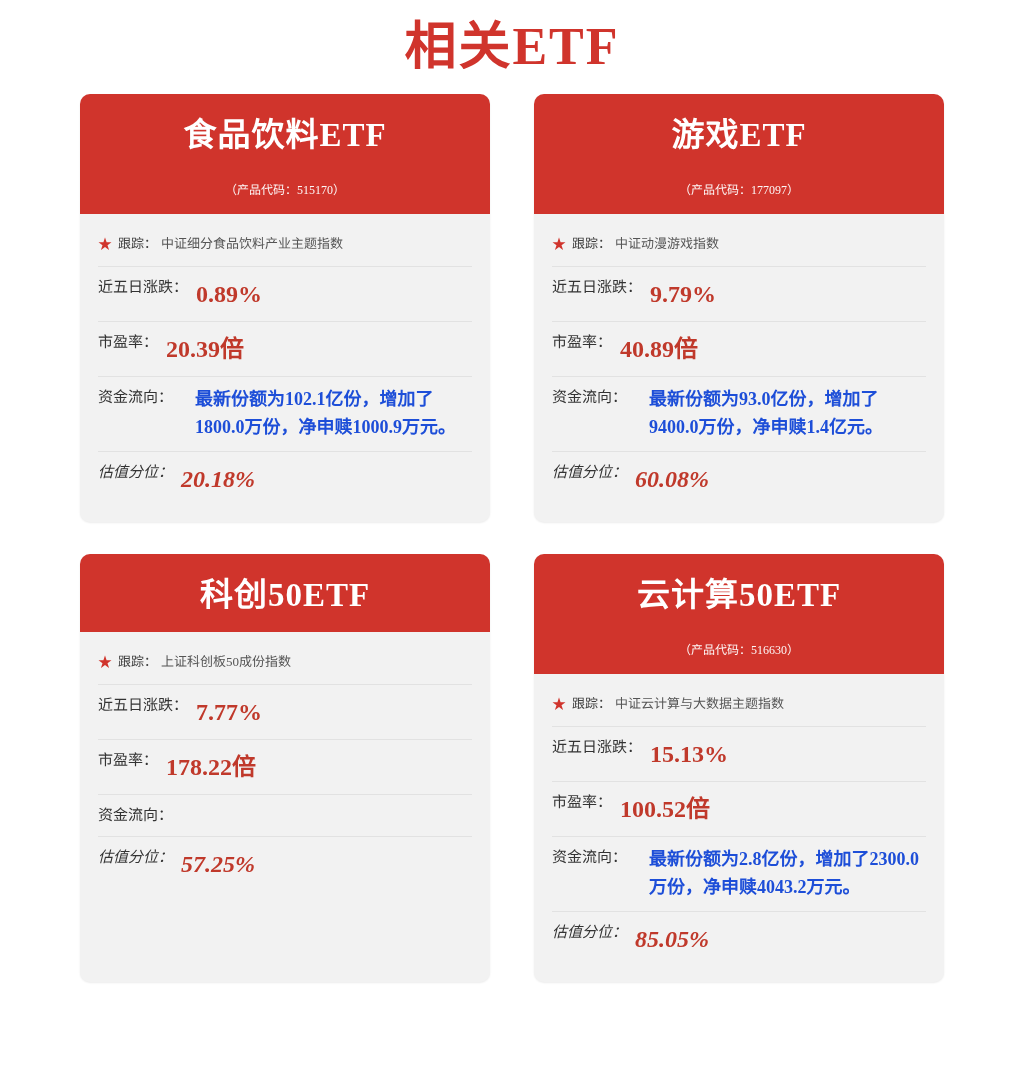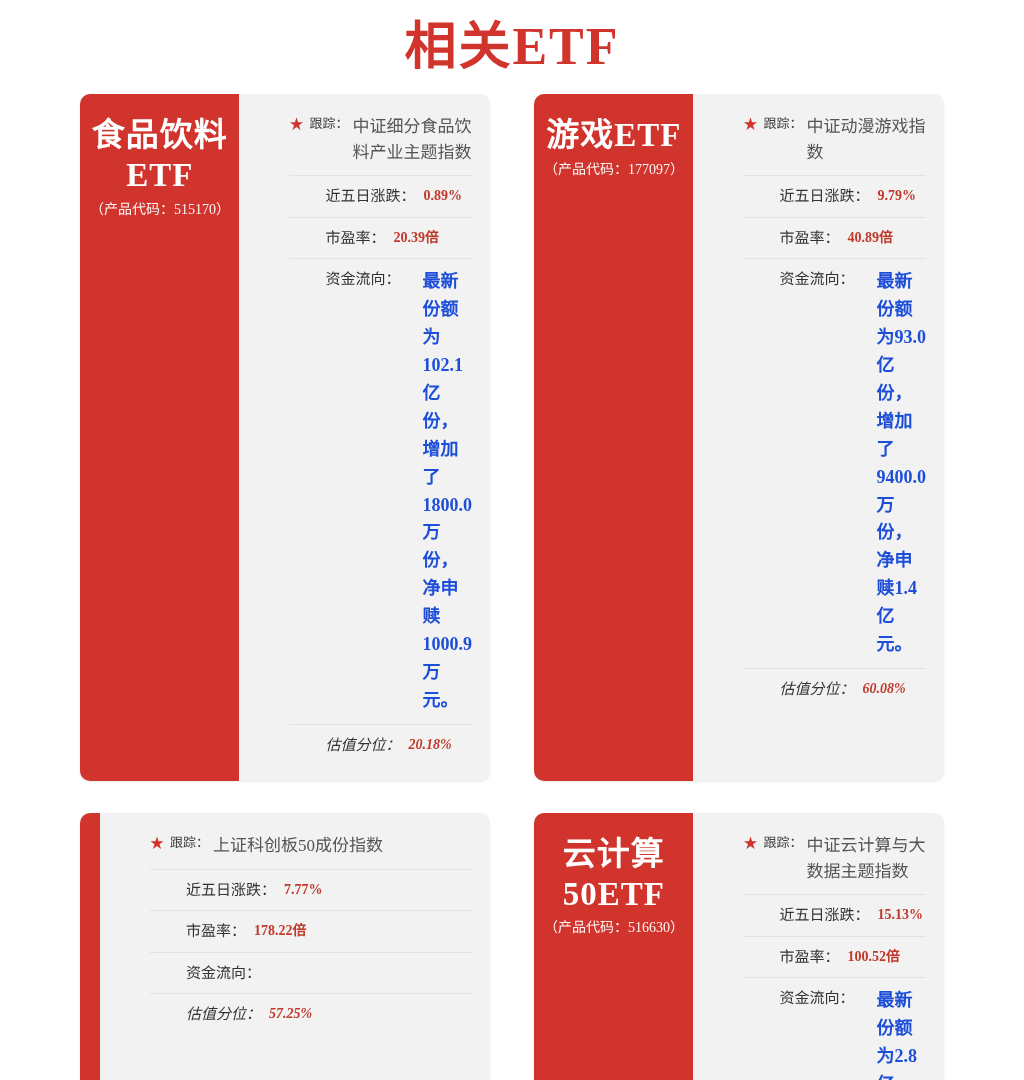--- a/index.html
+++ b/index.html
@@ -45,8 +45,7 @@
     overflow: hidden;
     box-shadow: 0 1px 2px rgba(0,0,0,0.08);
     display: flex;
-    flex-direction: row;
-    gap: 32px;
+    flex-direction: column;
   }
   .card-head {
     background: #d0342c;

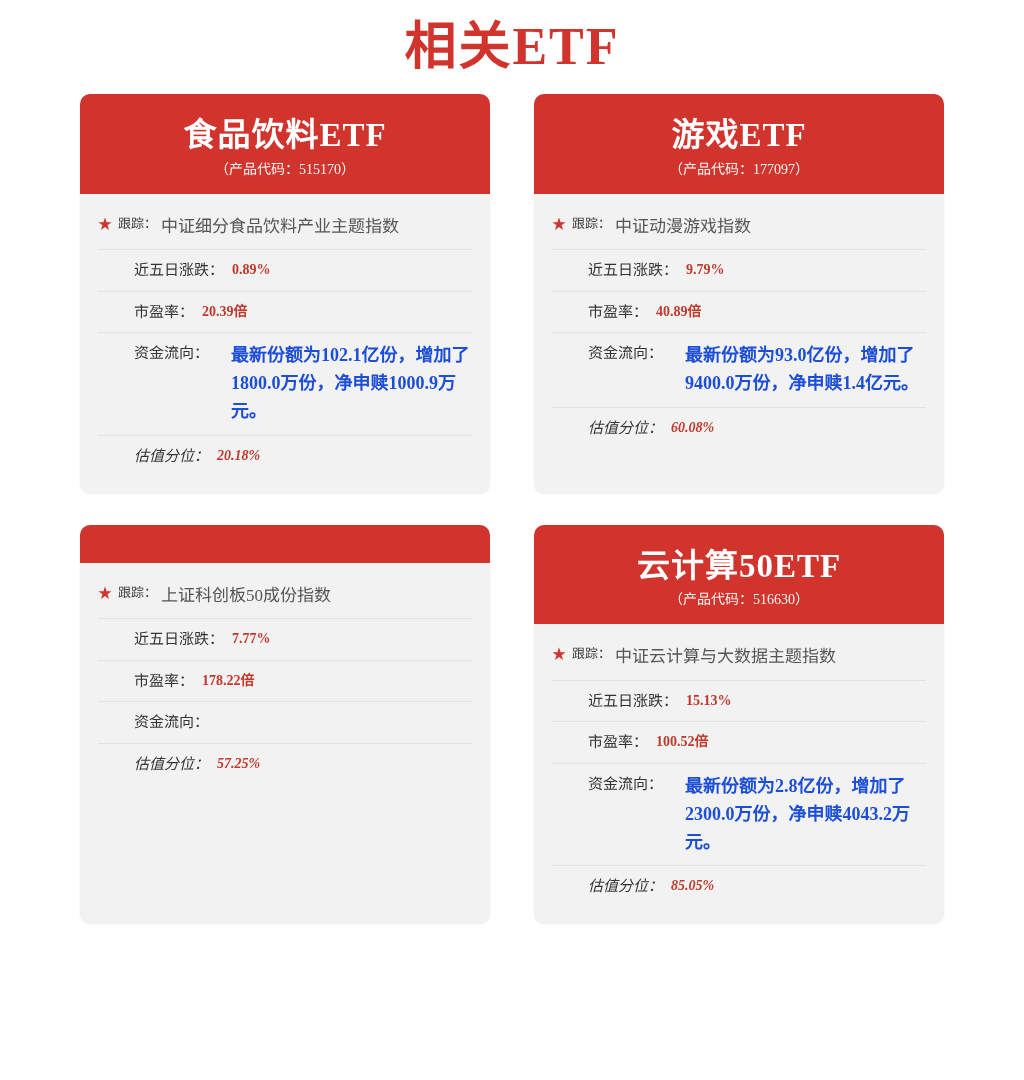--- a/index.html
+++ b/index.html
@@ -60,8 +60,8 @@
     letter-spacing: 1px;
   }
   .card-code {
-    font-size: 14px;
-    margin-top: 2px;
+    font-size: 12px;
+    margin-top: 24px;
     font-weight: normal;
     opacity: 0.96;
   }

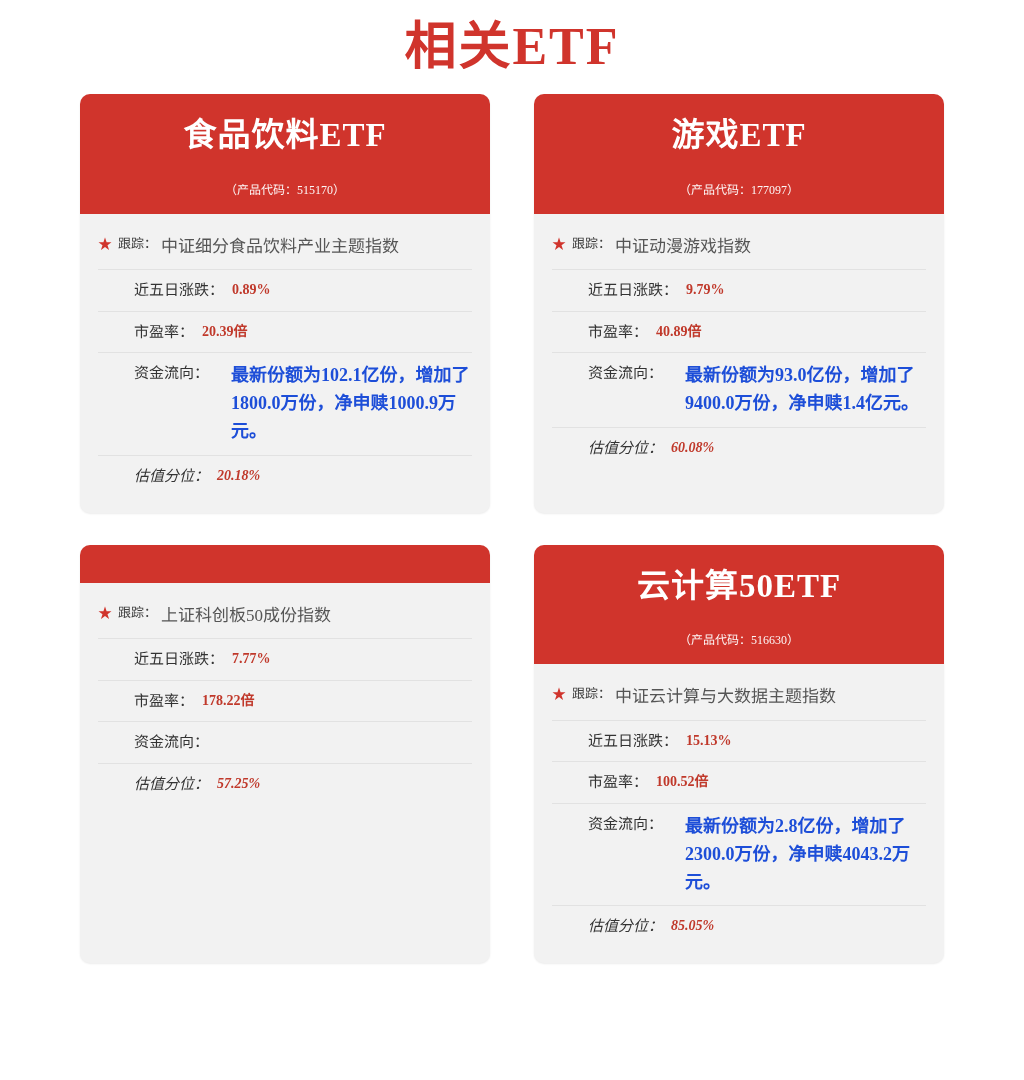--- a/index.html
+++ b/index.html
@@ -103,7 +103,7 @@
     white-space: nowrap;
   }
   .track-value {
-    font-size: 17px;
+    font-size: 13px;
     color: #555;
     margin-left: 4px;
   }

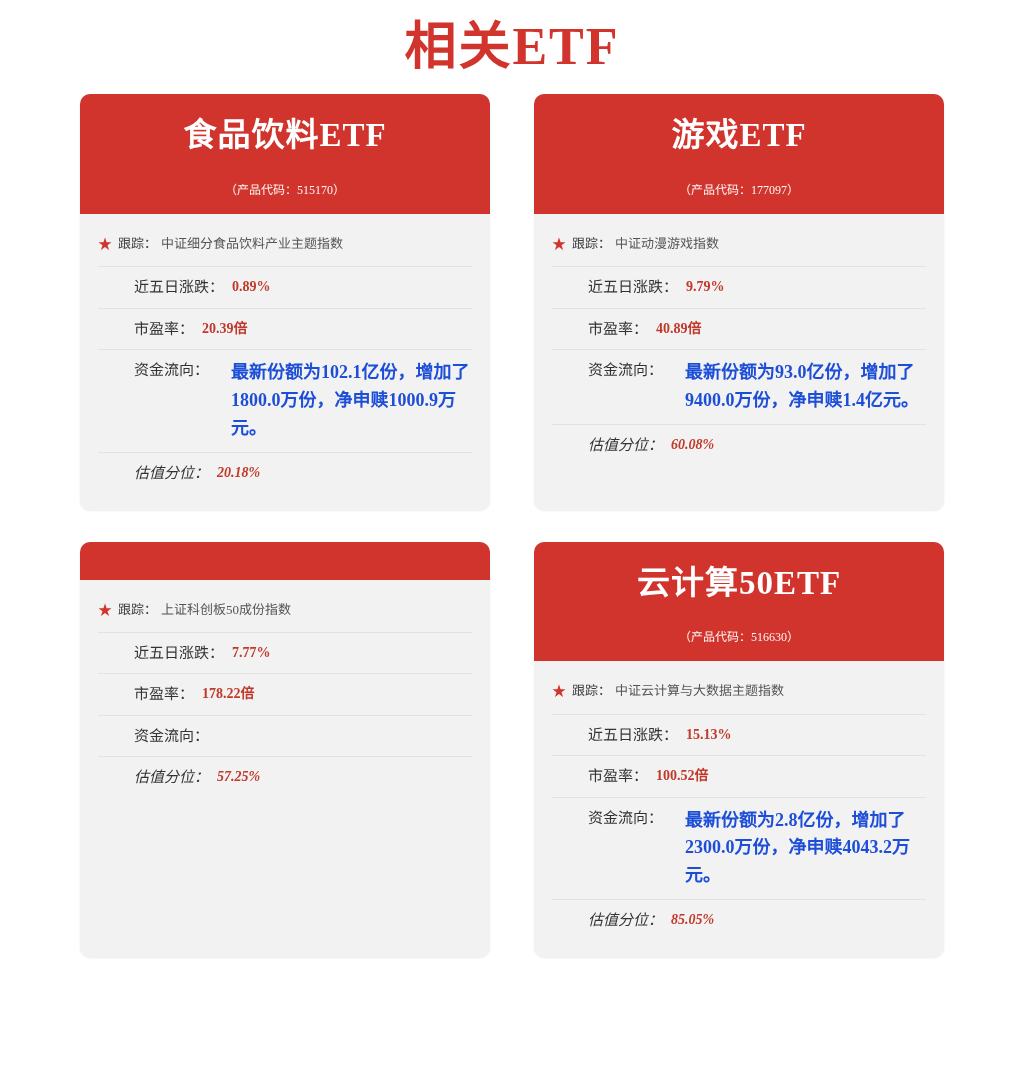--- a/index.html
+++ b/index.html
@@ -95,7 +95,6 @@
     color: #333333;
     white-space: nowrap;
     flex: 0 0 auto;
-    margin-left: 36px;
   }
   .track-label {
     font-size: 13px;

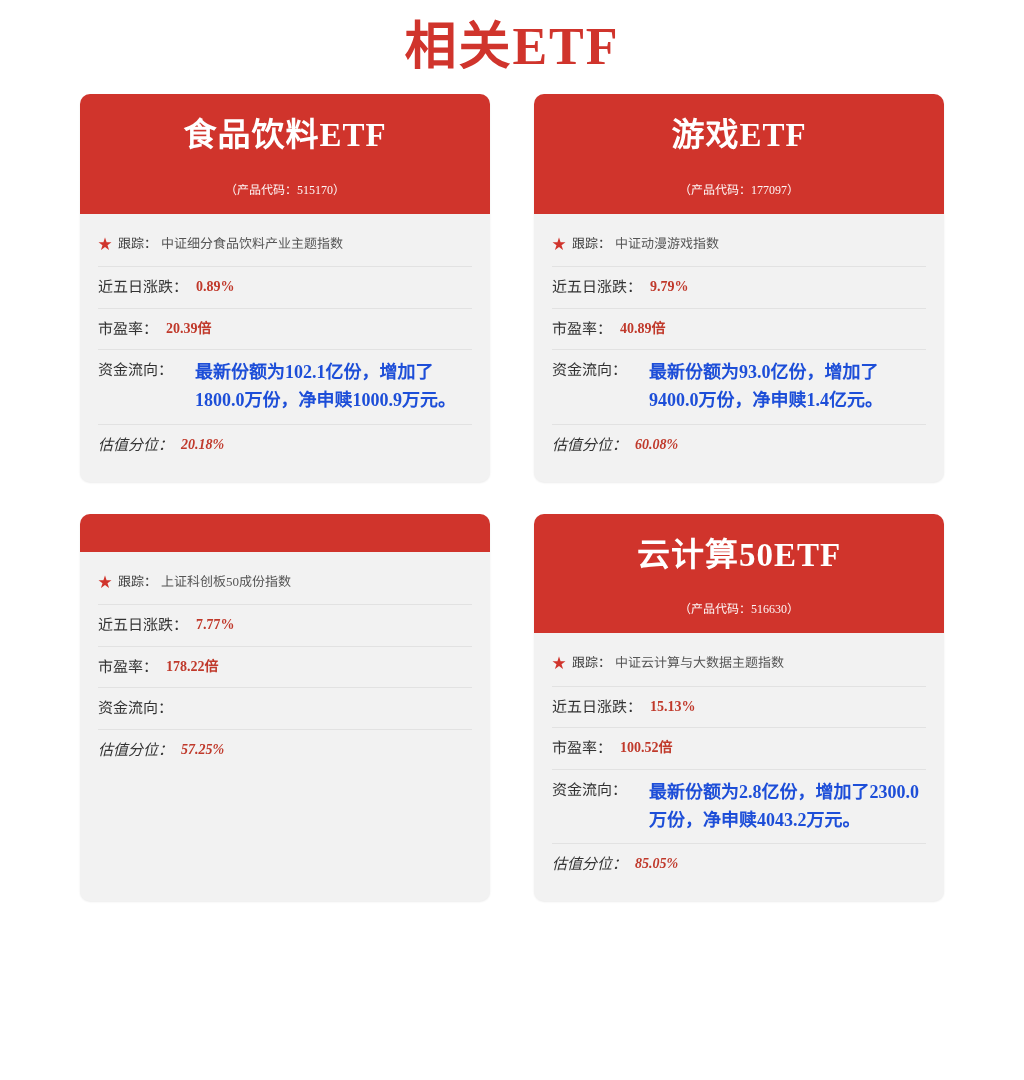--- a/index.html
+++ b/index.html
@@ -107,7 +107,7 @@
     margin-left: 4px;
   }
   .value {
-    font-size: 14px;
+    font-size: 24px;
     color: #c0392b;
     font-weight: bold;
     margin-left: 8px;

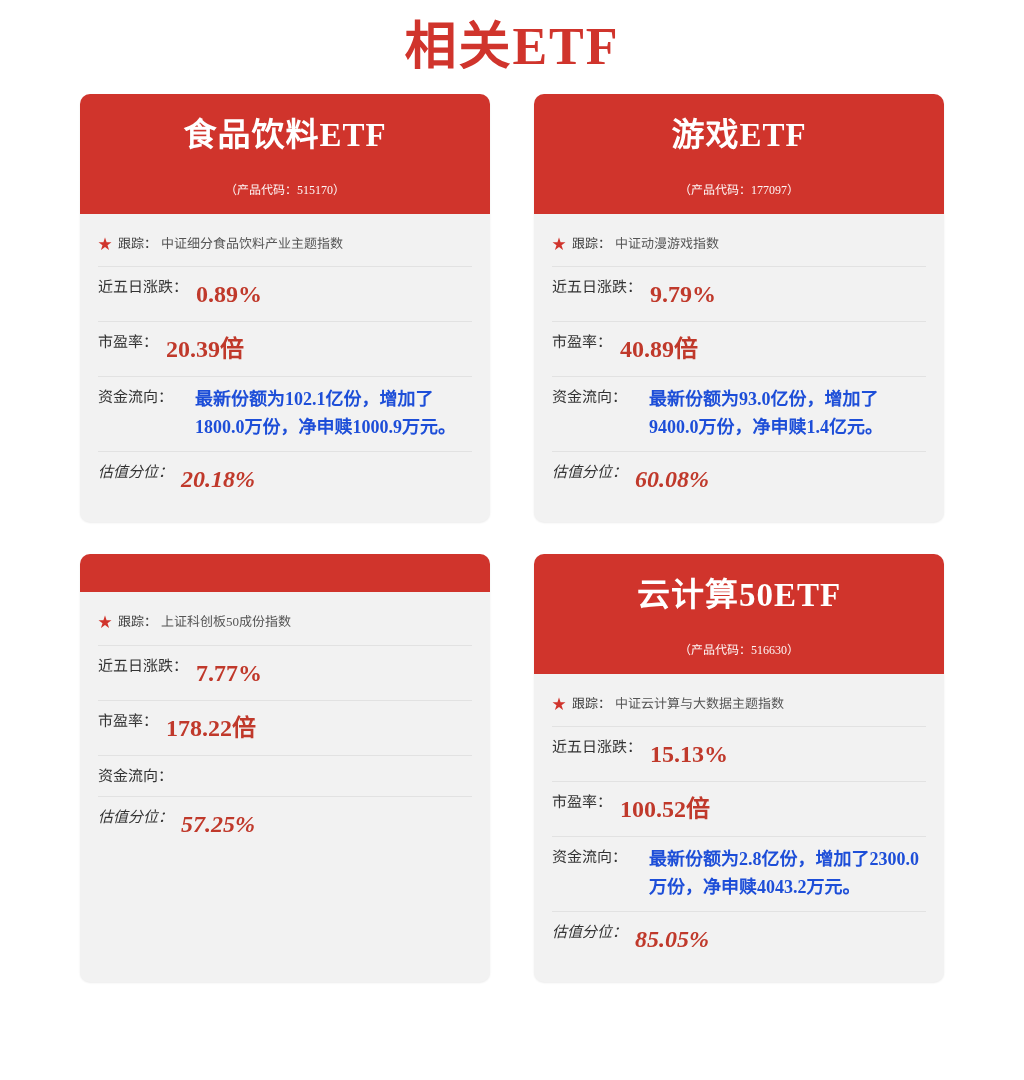--- a/index.html
+++ b/index.html
@@ -192,6 +192,7 @@
 
     <div class="card">
       <div class="card-head">
+        <div class="card-title">科创50ETF</div>
       </div>
       <div class="card-body">
         <div class="row row-track">

